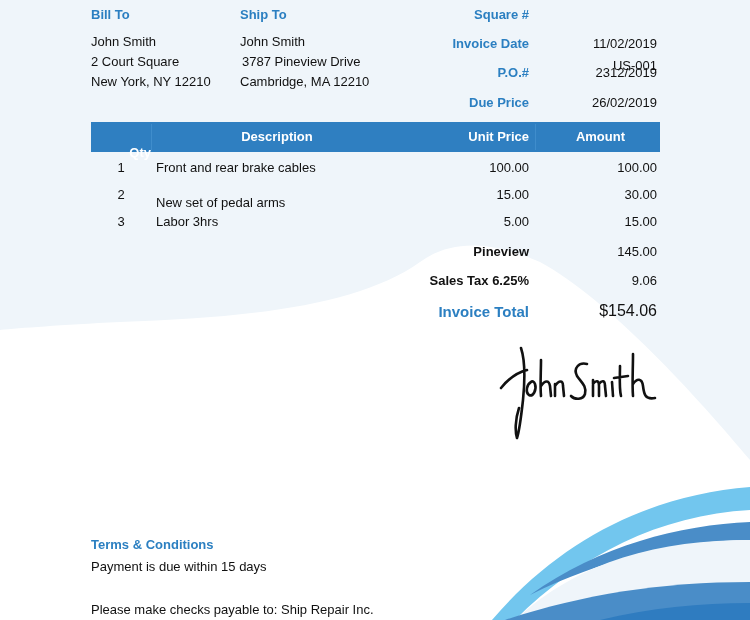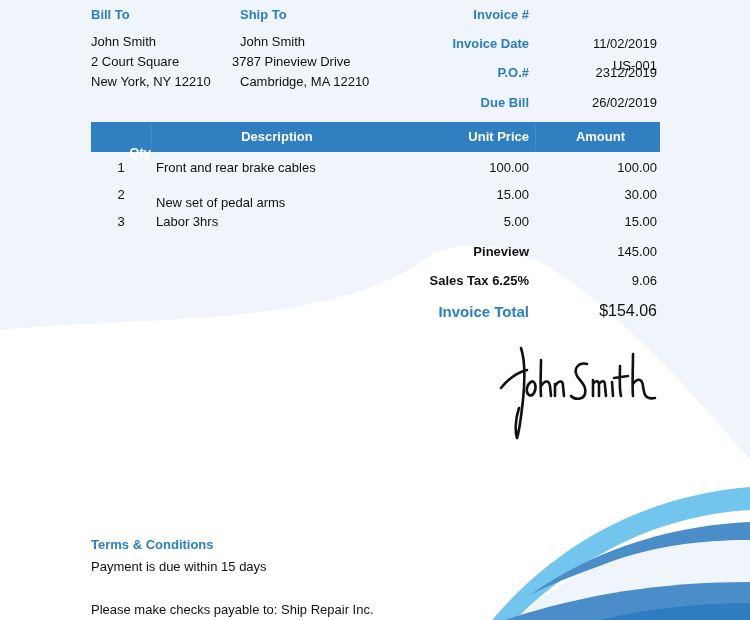--- a/index.html
+++ b/index.html
@@ -50,7 +50,7 @@
 <div class="addr-line abs" style="left:232px; top:54px;">3787 Pineview Drive</div>
 <div class="addr-line abs" style="left:240px; top:74px;">Cambridge, MA 12210</div>
 
-<div class="meta-lbl abs" style="left:419px; top:7px;">Invoice #</div>
+<div class="meta-lbl abs" style="left:419px; top:7px;">Square #</div>
 <div class="meta-val abs" style="left:537px; top:18px;margin-top:40px;">US-001</div>
 <div class="meta-lbl abs" style="left:419px; top:36px;">Invoice Date</div>
 <div class="meta-val abs" style="left:537px; top:36px;">11/02/2019</div>

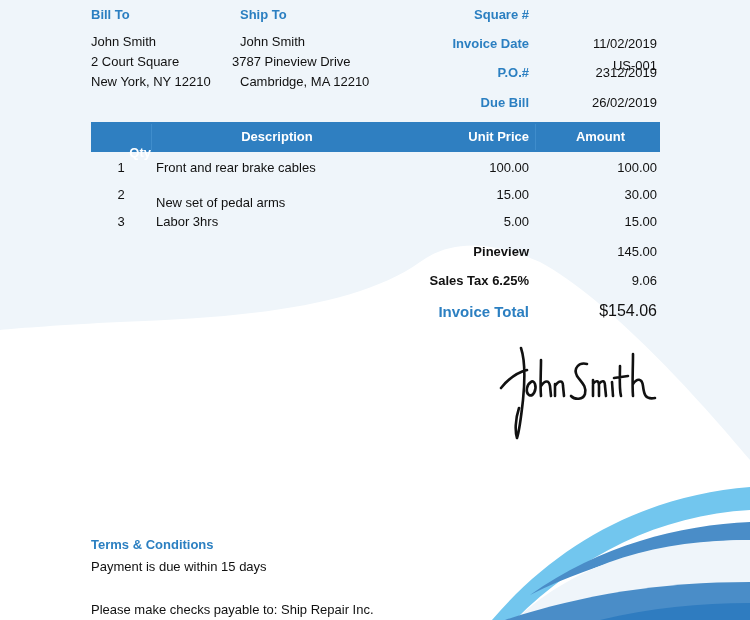--- a/index.html
+++ b/index.html
@@ -47,7 +47,7 @@
 
 <div class="abs lbl" style="left:240px; top:7px;">Ship To</div>
 <div class="addr-line abs" style="left:240px; top:34px;">John Smith</div>
-<div class="addr-line abs" style="left:232px; top:54px;">3787 Pineview Drive</div>
+<div class="addr-line abs" style="left:242px; top:54px;">3787 Pineview Drive</div>
 <div class="addr-line abs" style="left:240px; top:74px;">Cambridge, MA 12210</div>
 
 <div class="meta-lbl abs" style="left:419px; top:7px;">Square #</div>

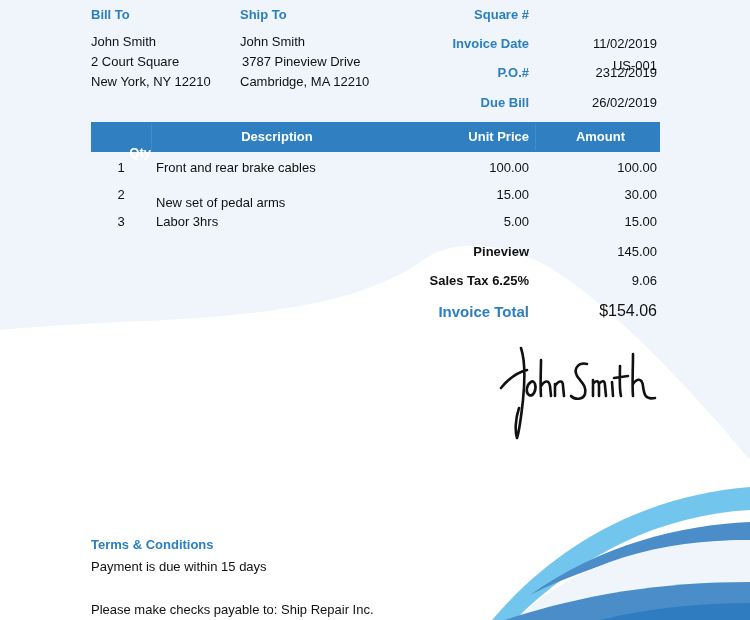--- a/index.html
+++ b/index.html
@@ -56,7 +56,7 @@
 <div class="meta-val abs" style="left:537px; top:36px;">11/02/2019</div>
 <div class="meta-lbl abs" style="left:419px; top:65px;">P.O.#</div>
 <div class="meta-val abs" style="left:537px; top:65px;">2312/2019</div>
-<div class="meta-lbl abs" style="left:419px; top:95px;">Due Bill</div>
+<div class="meta-lbl abs" style="left:419px; top:95px;">Due Price</div>
 <div class="meta-val abs" style="left:537px; top:95px;">26/02/2019</div>
 
 <div class="thead">

